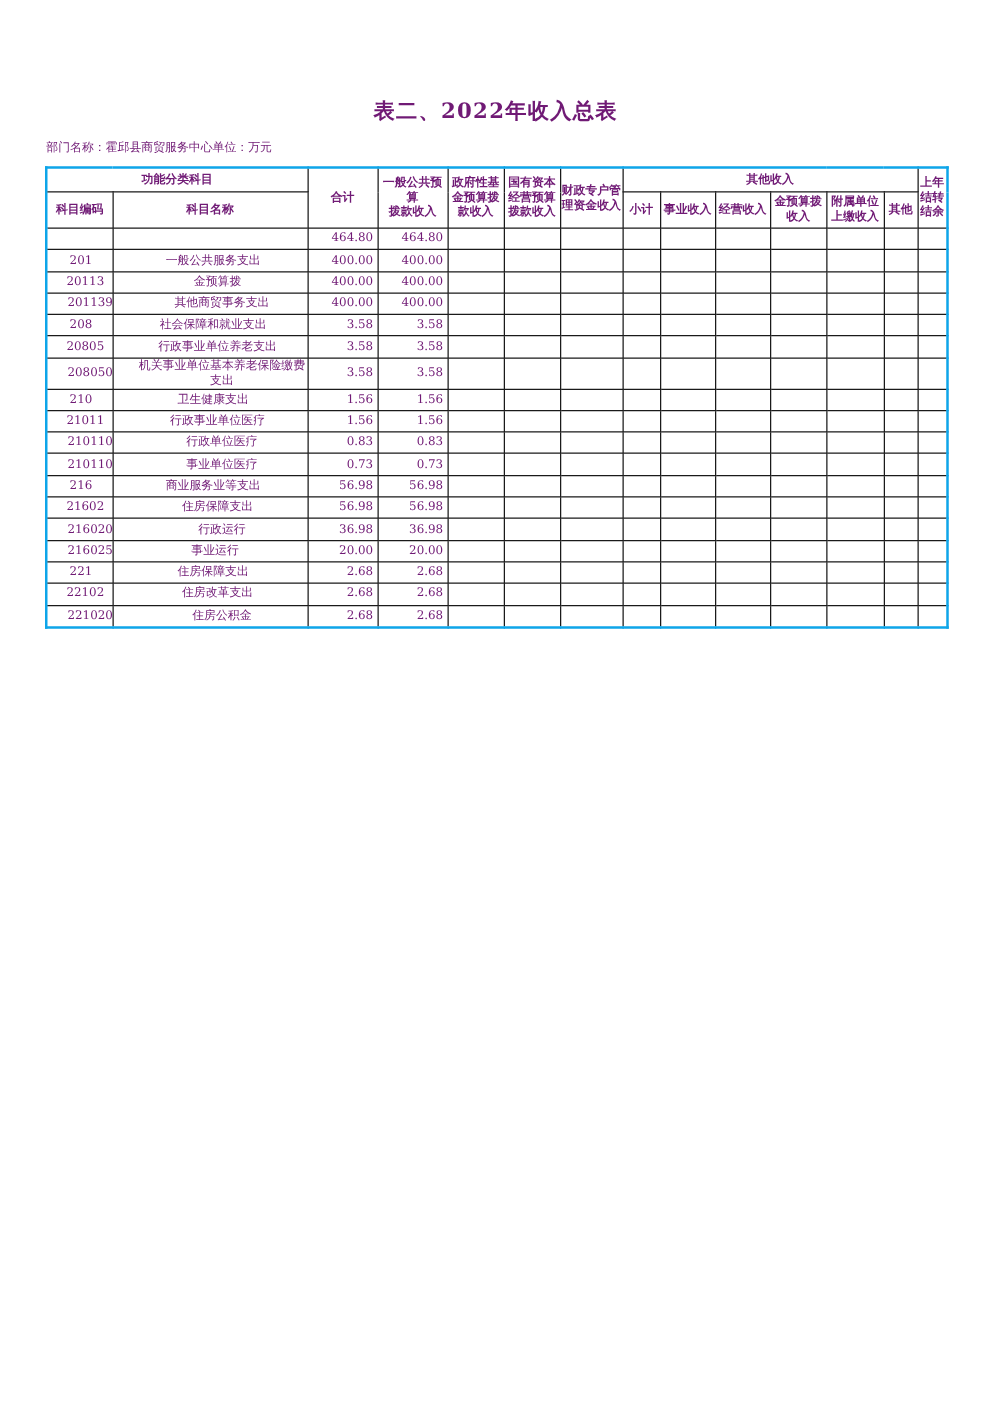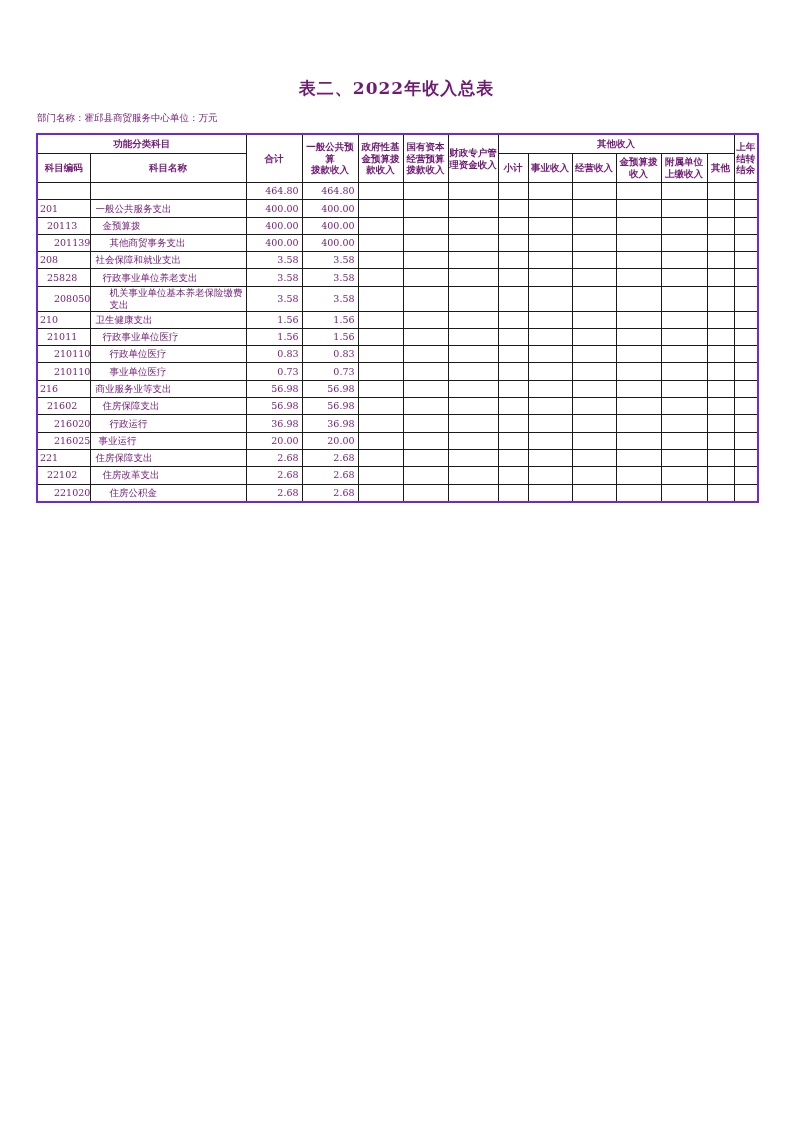--- a/index.html
+++ b/index.html
@@ -20,7 +20,7 @@
   table.budget-table {
     position:absolute; top:133px; left:36px;
     width:722px; table-layout:fixed; border-collapse:collapse;
-    border:2px solid #6d28d9;
+    border:2px solid #0ea5e9;
   }
   .budget-table th, .budget-table td {
     border:1px solid #1a1a1a;

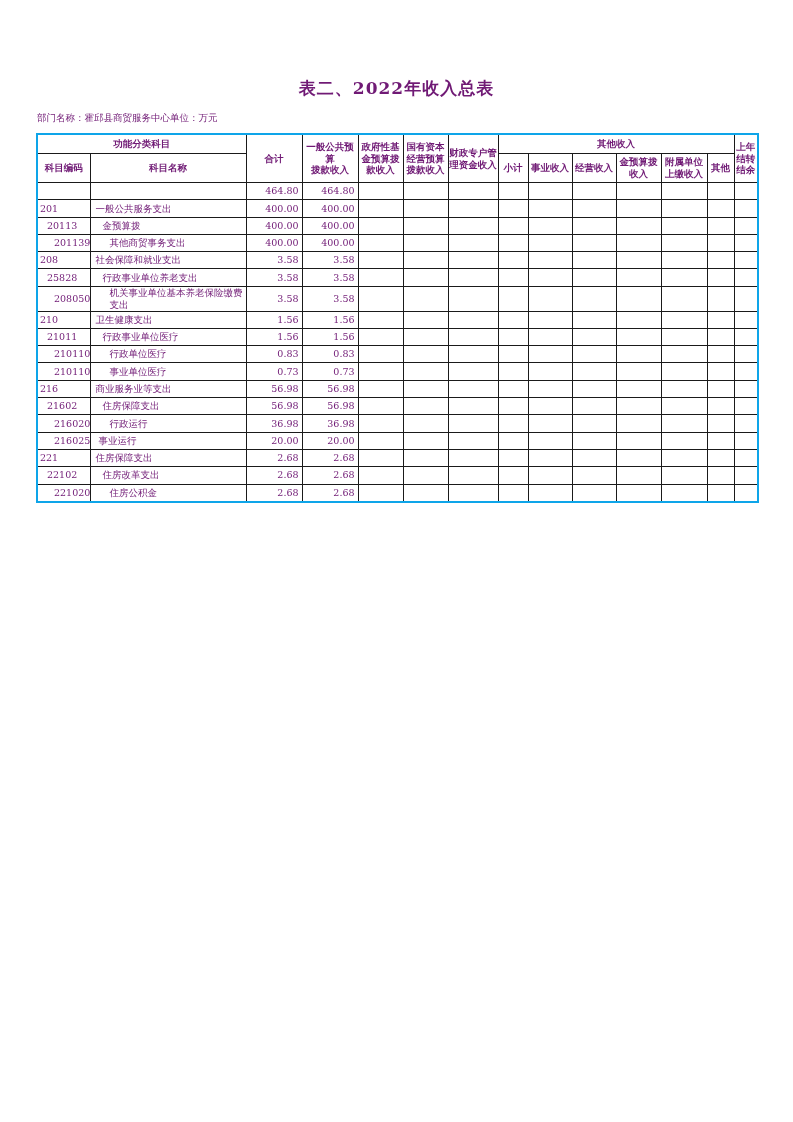--- a/index.html
+++ b/index.html
@@ -33,7 +33,7 @@
   tr.hrow1 th { height:18px; }
   tr.hrow2 th { height:28px; }
   .budget-table tbody td { height:16.3px; }
-  td.c-code { text-align:left; }
+  td.c-code { text-align:center; }
   td.c-name { text-align:left; }
   td.c-num  { text-align:right; padding-right:3px; }
 </style>

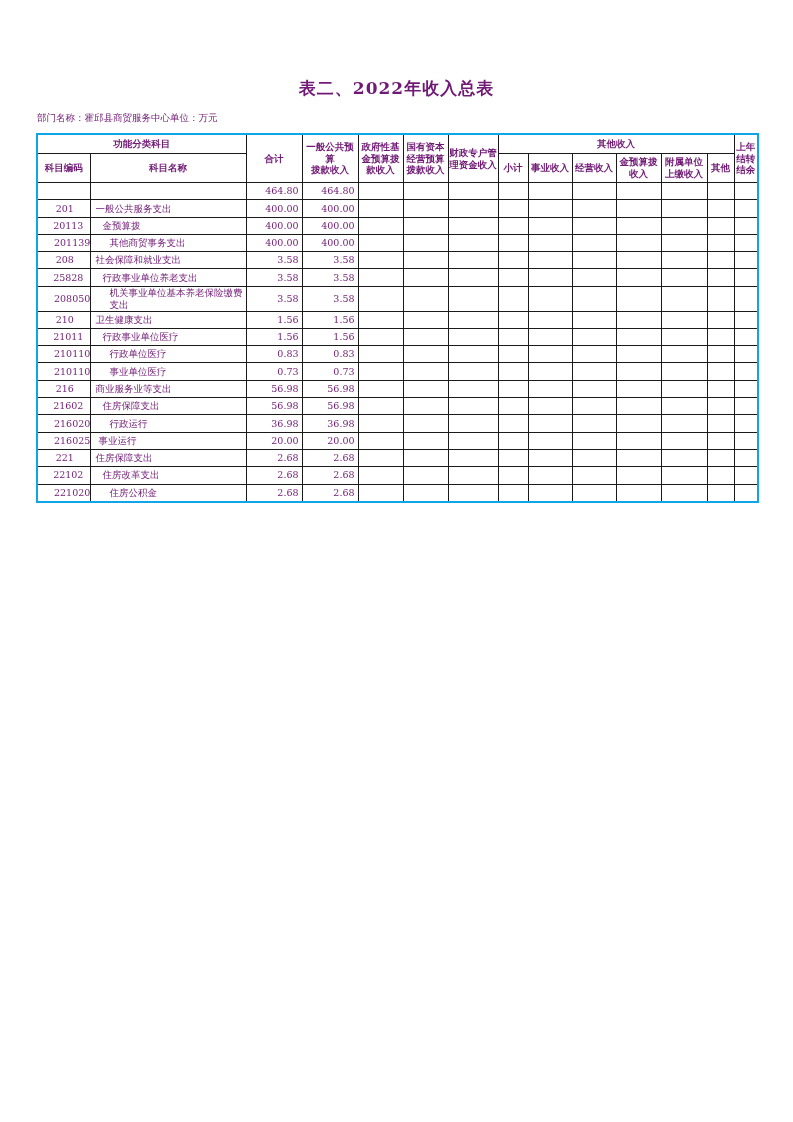--- a/index.html
+++ b/index.html
@@ -34,7 +34,7 @@
   tr.hrow2 th { height:28px; }
   .budget-table tbody td { height:16.3px; }
   td.c-code { text-align:center; }
-  td.c-name { text-align:left; }
+  td.c-name { text-align:center; }
   td.c-num  { text-align:right; padding-right:3px; }
 </style>
 </head>

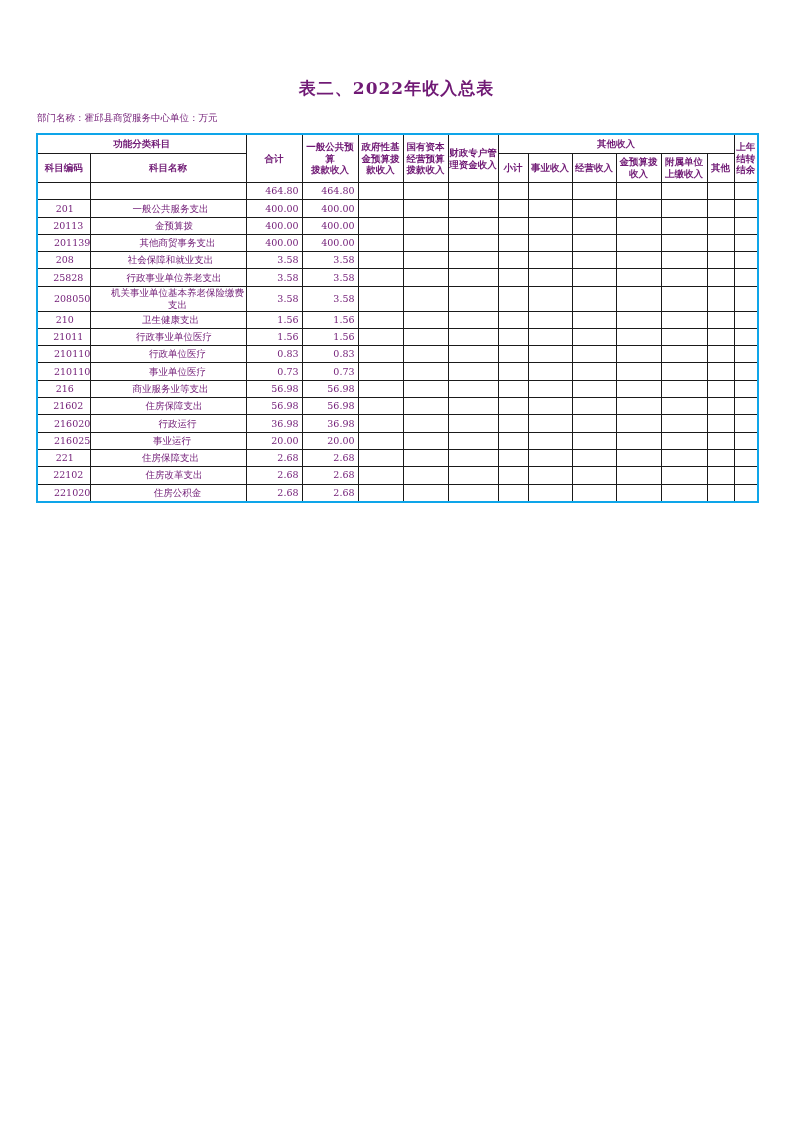--- a/index.html
+++ b/index.html
@@ -180,7 +180,7 @@
           <td class="c-num"></td>
         </tr>
         <tr>
-          <td class="c-code" style="padding-left: 9px;">25828</td>
+          <td class="c-code" style="padding-left: 9px;">20805</td>
           <td class="c-name" style="padding-left: 12px;">行政事业单位养老支出</td>
           <td class="c-num">3.58</td>
           <td class="c-num">3.58</td>

